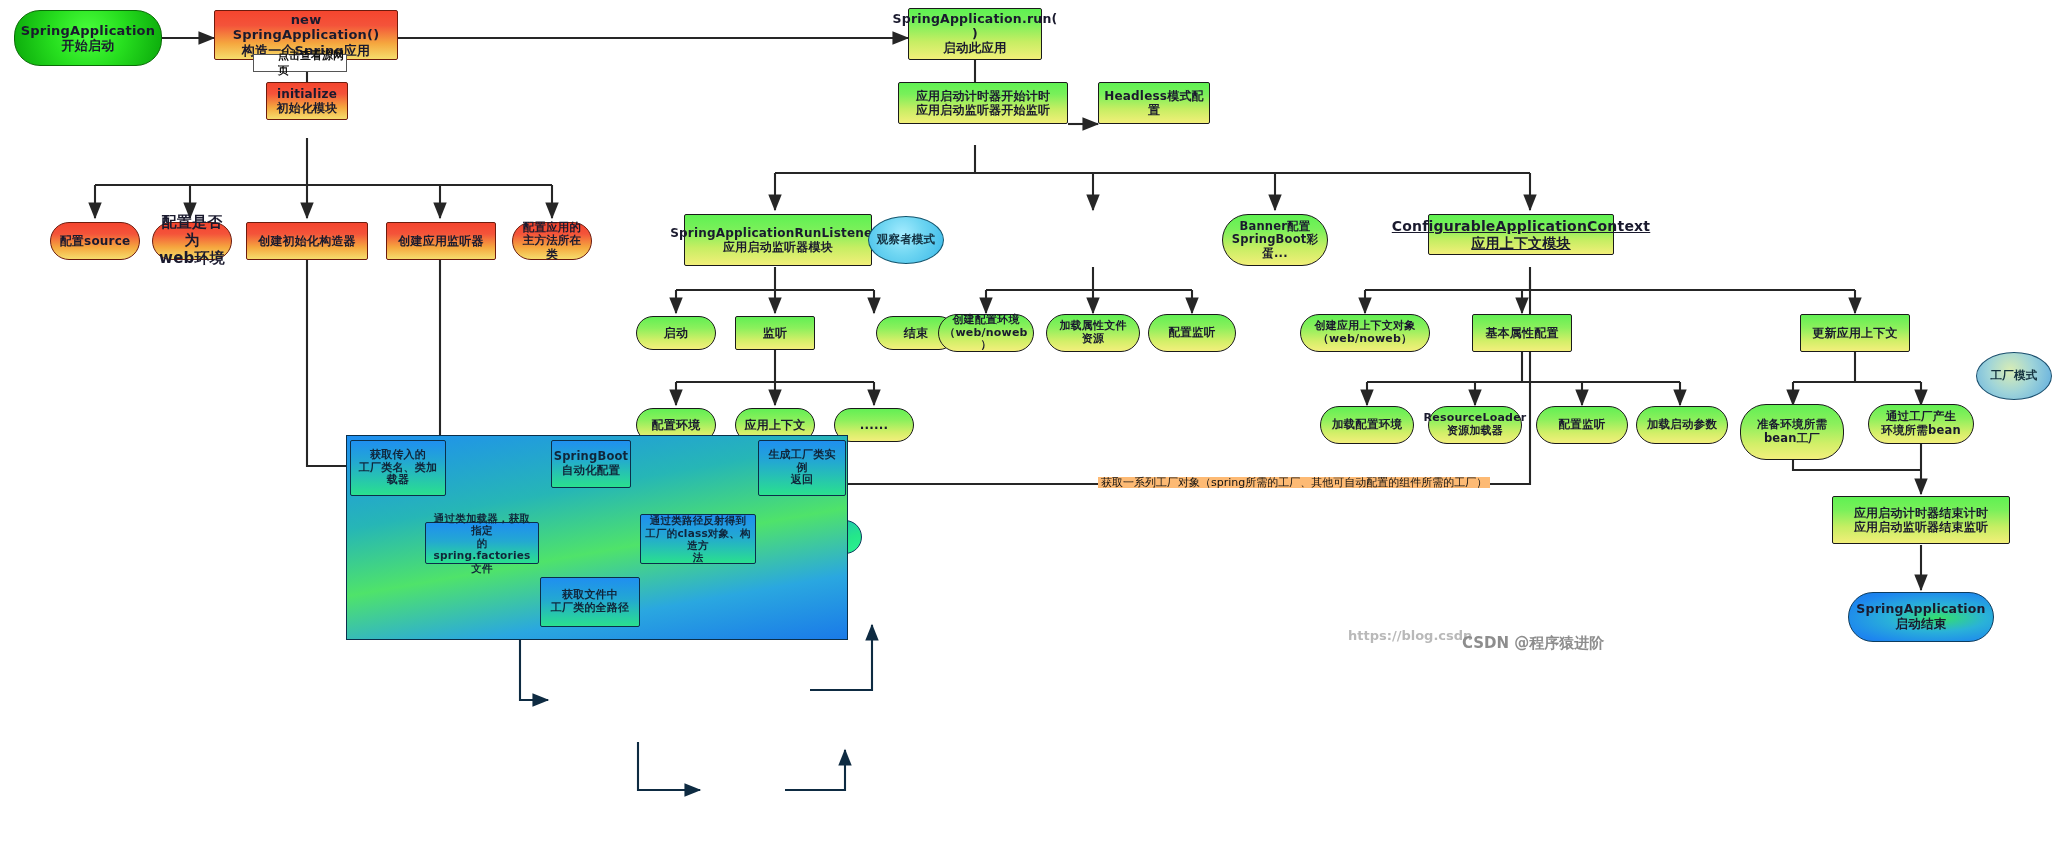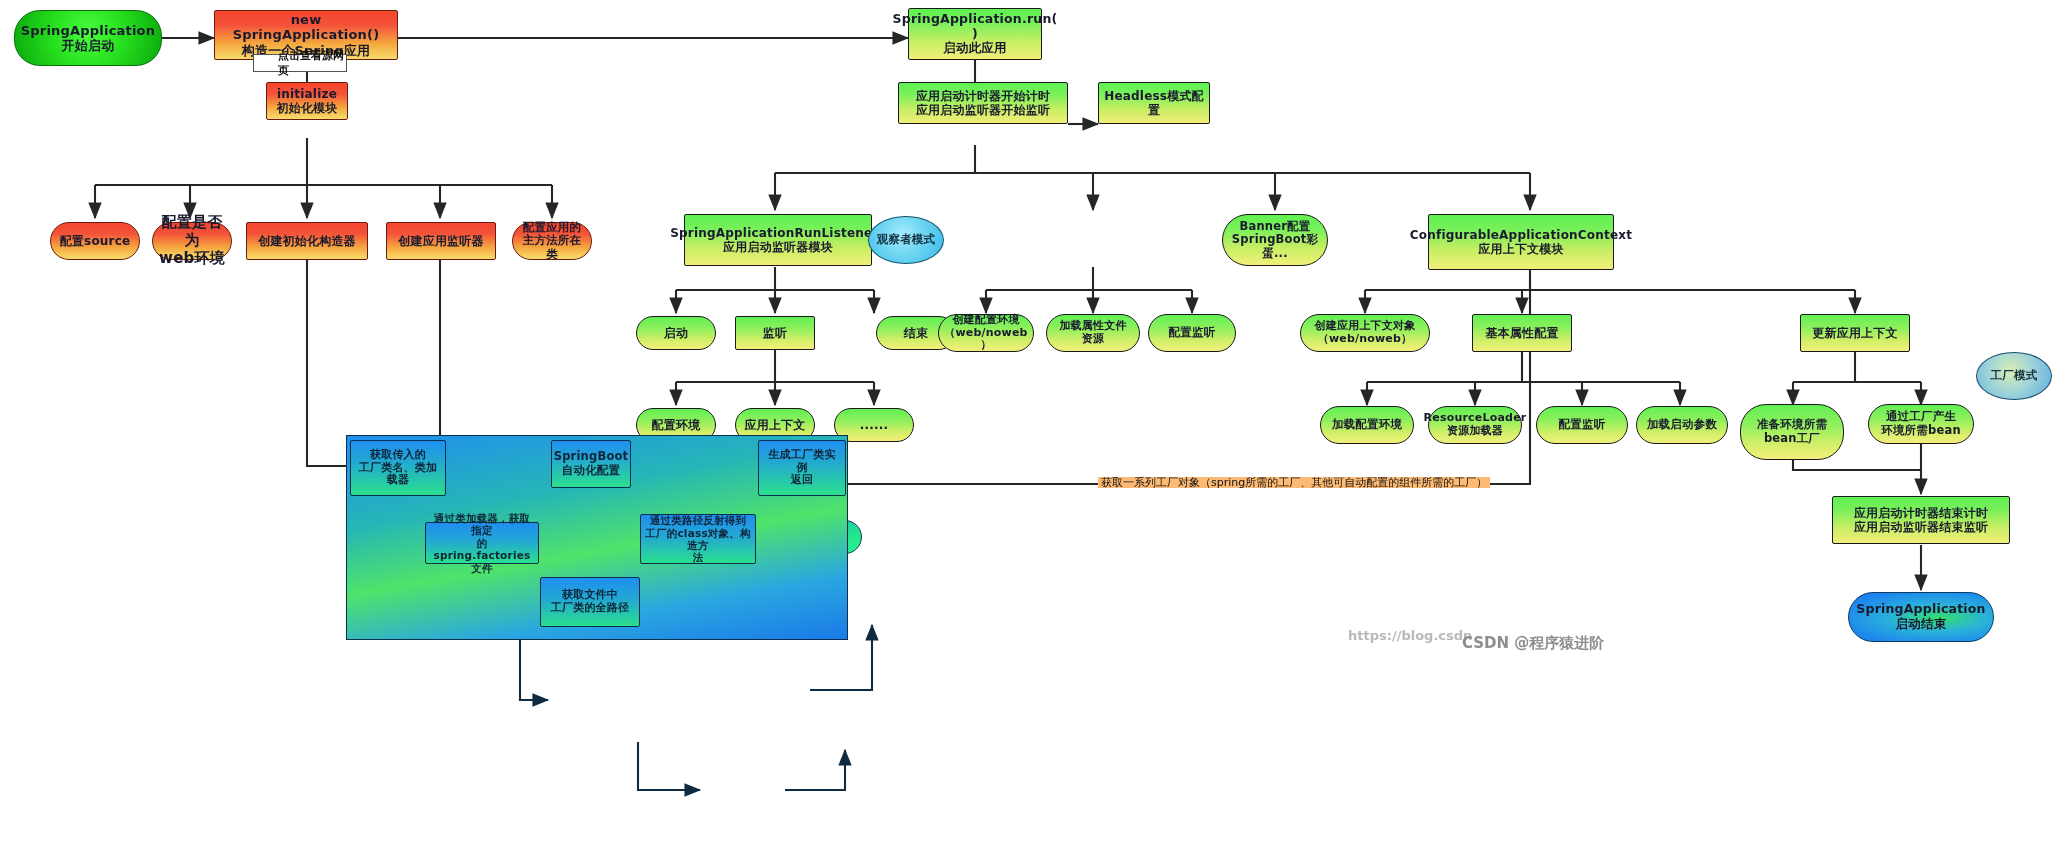--- a/index.html
+++ b/index.html
@@ -216,7 +216,7 @@
 SpringBoot彩
 蛋...</div>
 
-  <div class="node grn sq" style="left:1428px;top:214px;width:186px;height:56px;font-size:12px;">ConfigurableApplicationContext
+  <div class="node grn sq" style="left:1428px;top:214px;width:186px;height:41px;font-size:14px;text-decoration:underline;">ConfigurableApplicationContext
 应用上下文模块</div>
 
   <div class="node grn2 pill" style="left:636px;top:316px;width:80px;height:34px;font-size:12px;">启动</div>

